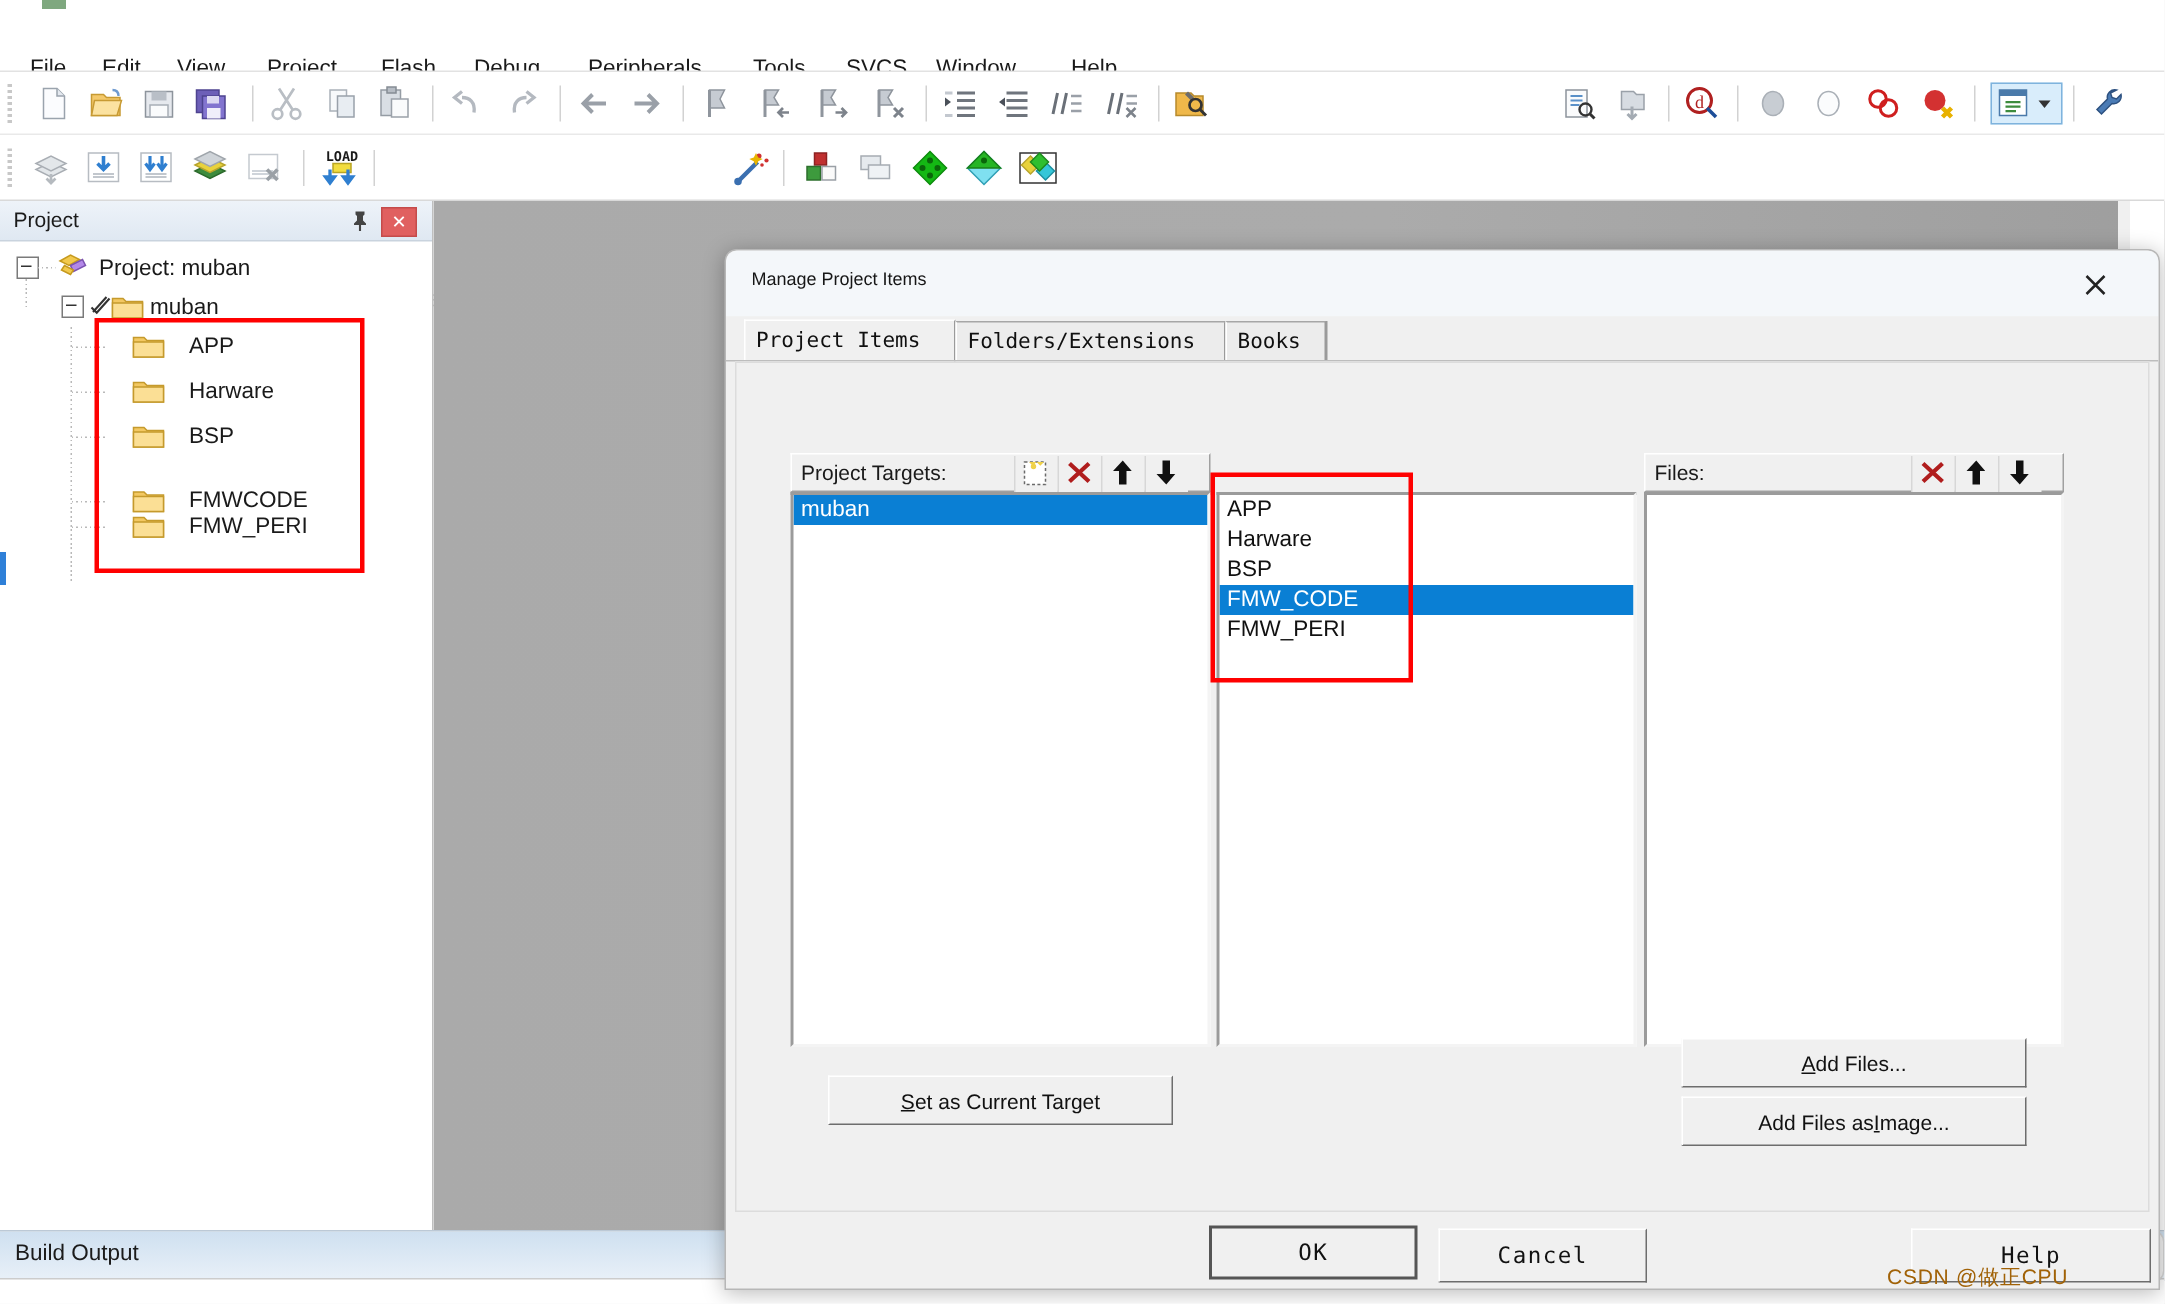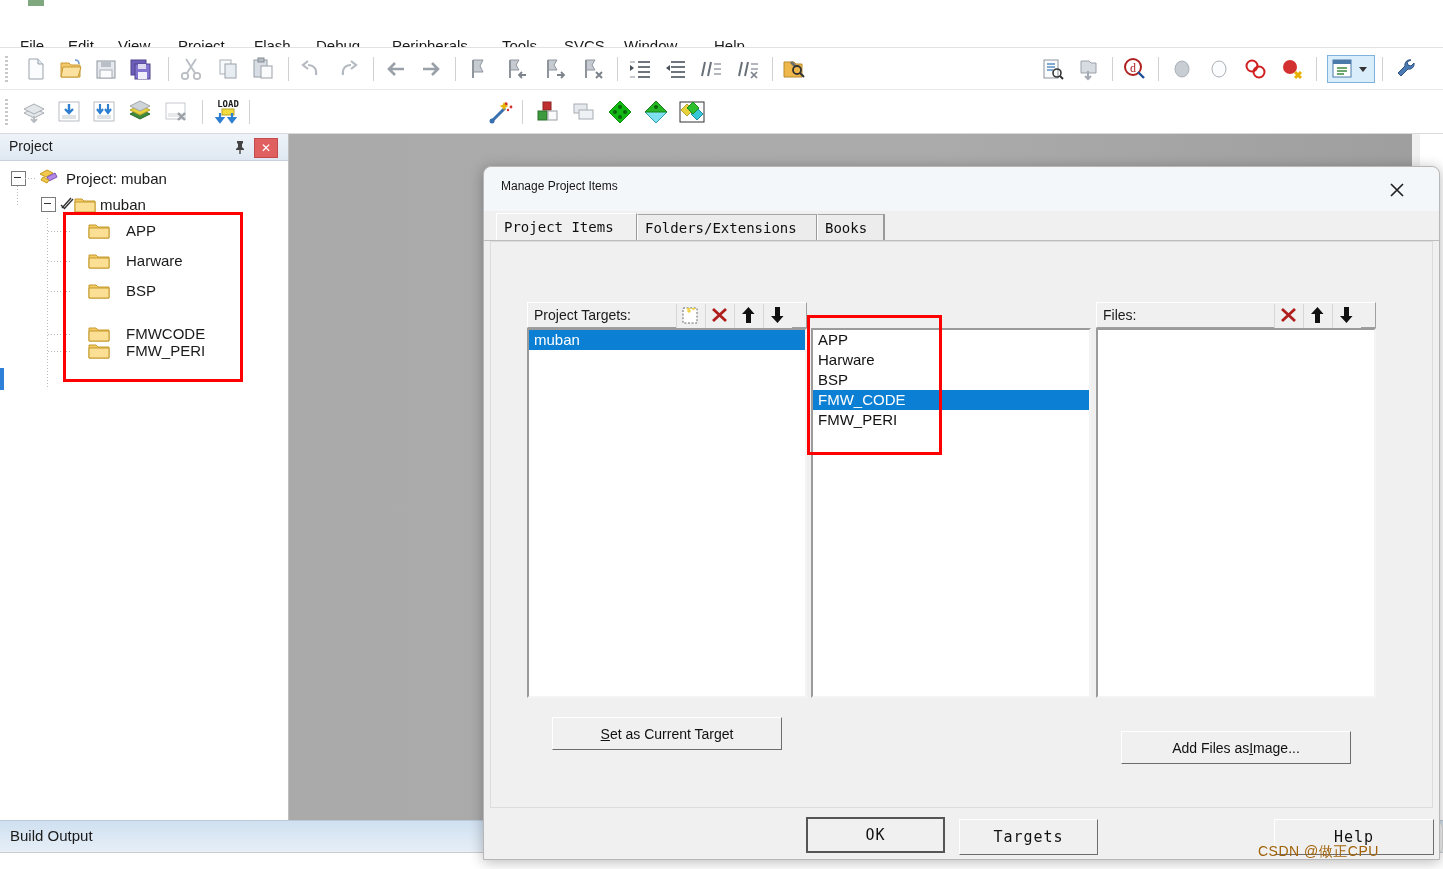--- a/index.html
+++ b/index.html
@@ -681,6 +681,9 @@
       <span class="u">S</span><span>et as Current Target</span>
     </div>
 
+    <div class="dbtn" style="left:630px;top:450px;width:230px;height:33px;line-height:33px;">
+      <span class="u">A</span><span>dd Files...</span>
+    </div>
 
     <div class="dbtn" style="left:630px;top:489px;width:230px;height:33px;line-height:33px;">
       <span>Add Files as </span><span class="u">I</span><span>mage...</span>

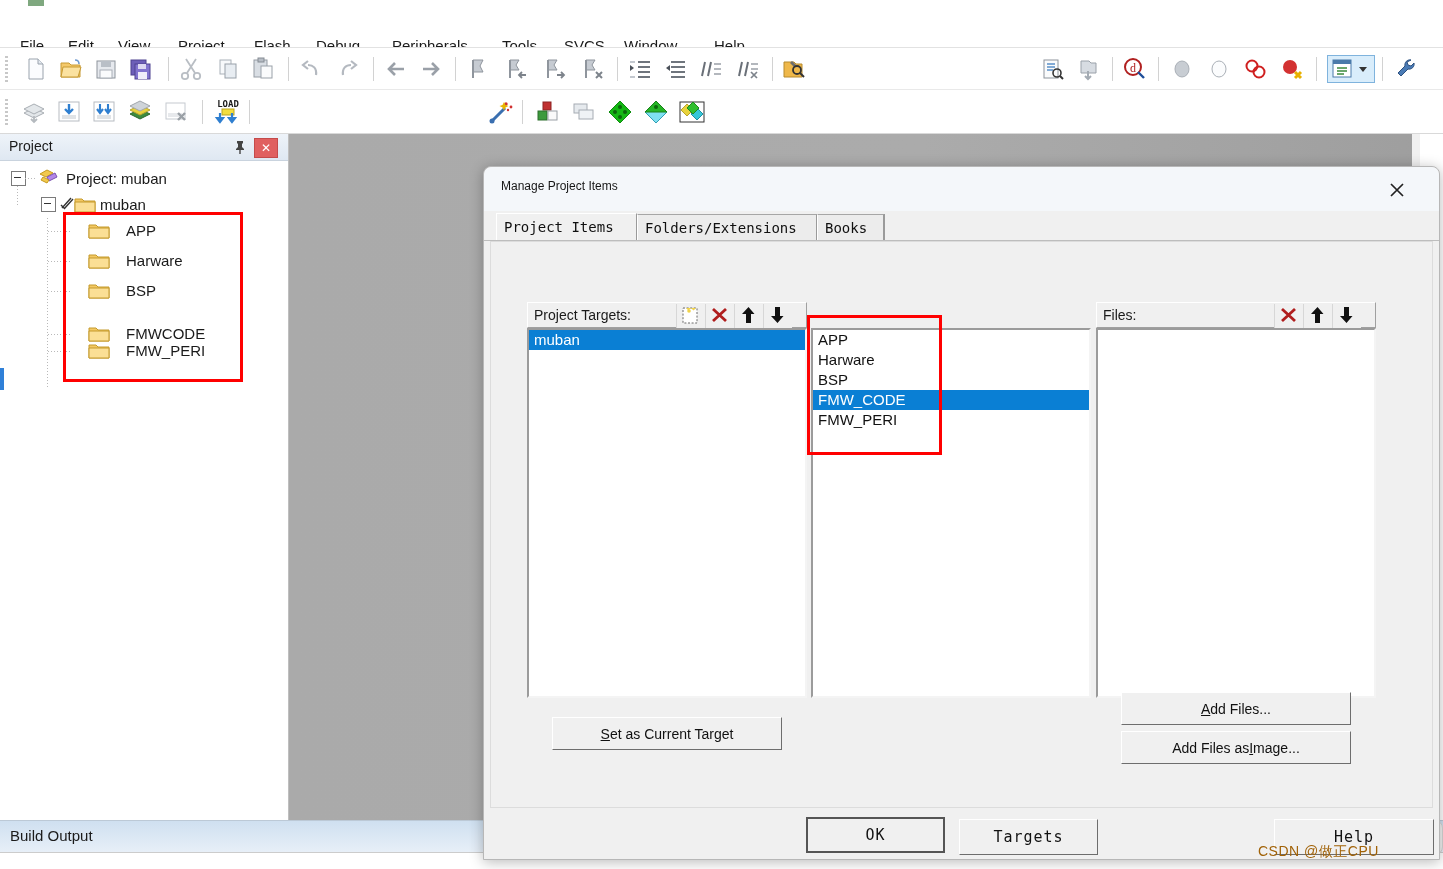--- a/index.html
+++ b/index.html
@@ -692,7 +692,7 @@
   </div>
 
   <div class="dbtn mono def" style="left:322px;top:650px;width:139px;height:36px;line-height:32px;">OK</div>
-  <div class="dbtn mono" style="left:475px;top:652px;width:139px;height:36px;line-height:34px;">Targets</div>
+  <div class="dbtn mono" style="left:475px;top:652px;width:139px;height:36px;line-height:34px;">Cancel</div>
   <div class="dbtn mono" style="left:790px;top:652px;width:160px;height:36px;line-height:34px;">Help</div>
 </div>
 

